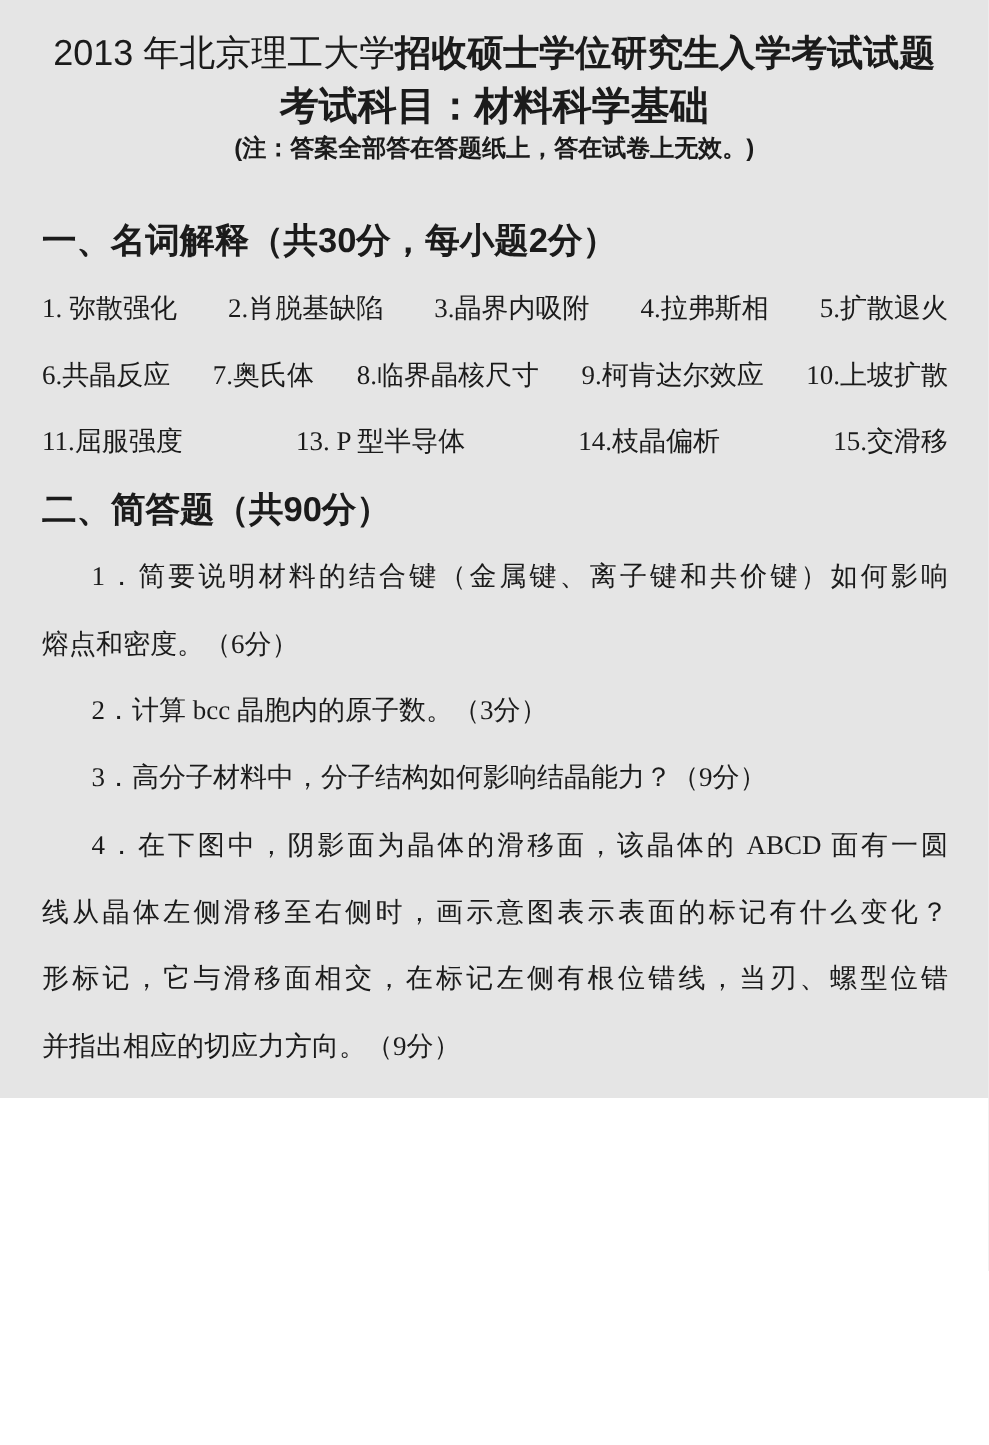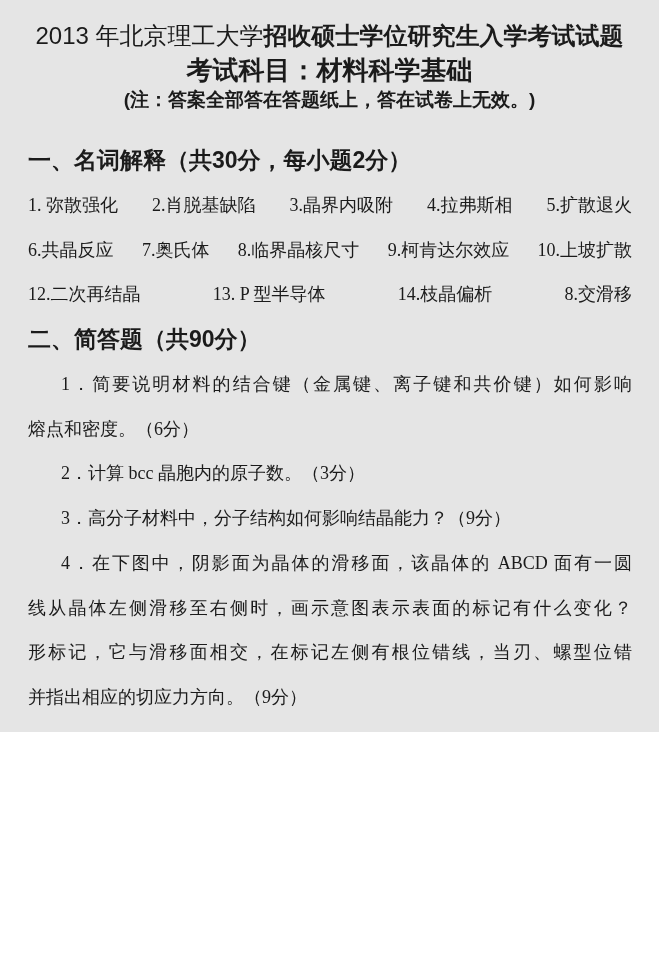--- a/index.html
+++ b/index.html
@@ -32,7 +32,7 @@
   }
   .title-note {
     position: absolute; top: 88px; left: 0; width: 100%;
-    font-size: 19px; line-height: 24px; font-weight: bold;
+    font-size: 16px; line-height: 24px; font-weight: bold;
   }
   
   .body-block {

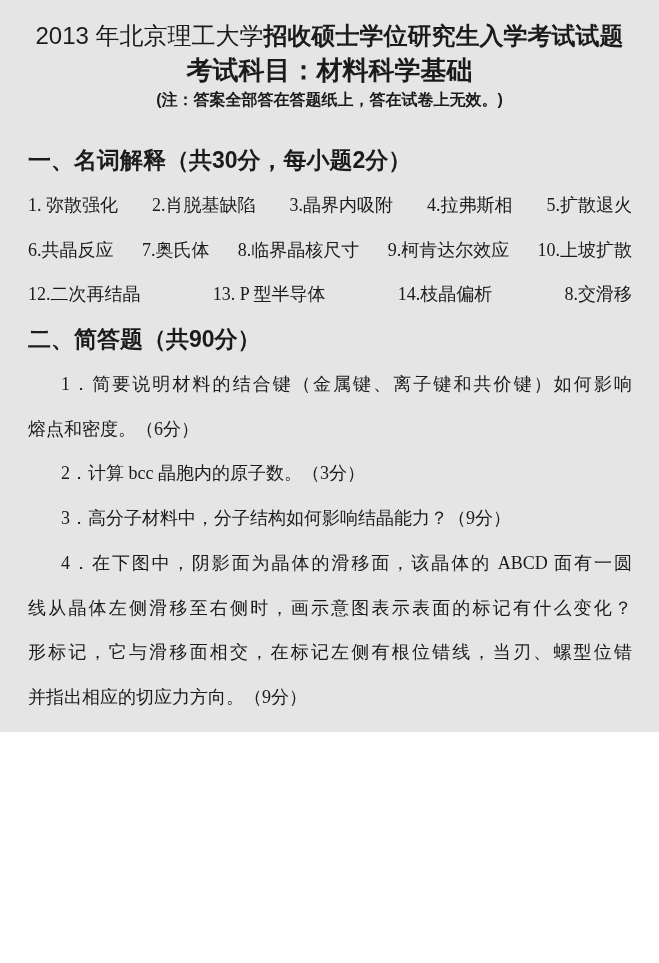--- a/index.html
+++ b/index.html
@@ -97,6 +97,7 @@
         <span>10.上坡扩散</span>
       </div>
       <div class="line t spread">
+        <span>11.屈服强度</span>
         <span>12.二次再结晶</span>
         <span>13. P 型半导体</span>
         <span>14.枝晶偏析</span>

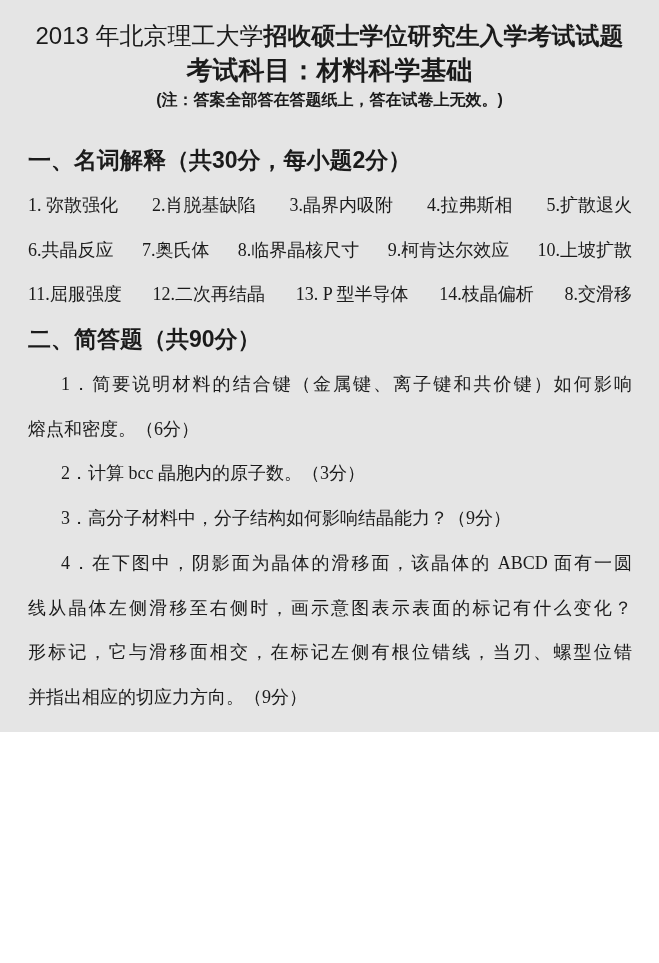--- a/index.html
+++ b/index.html
@@ -98,7 +98,6 @@
       </div>
       <div class="line t spread">
         <span>11.屈服强度</span>
-        <span>12.二次再结晶</span>
         <span>13. P 型半导体</span>
         <span>14.枝晶偏析</span>
         <span>8.交滑移</span>

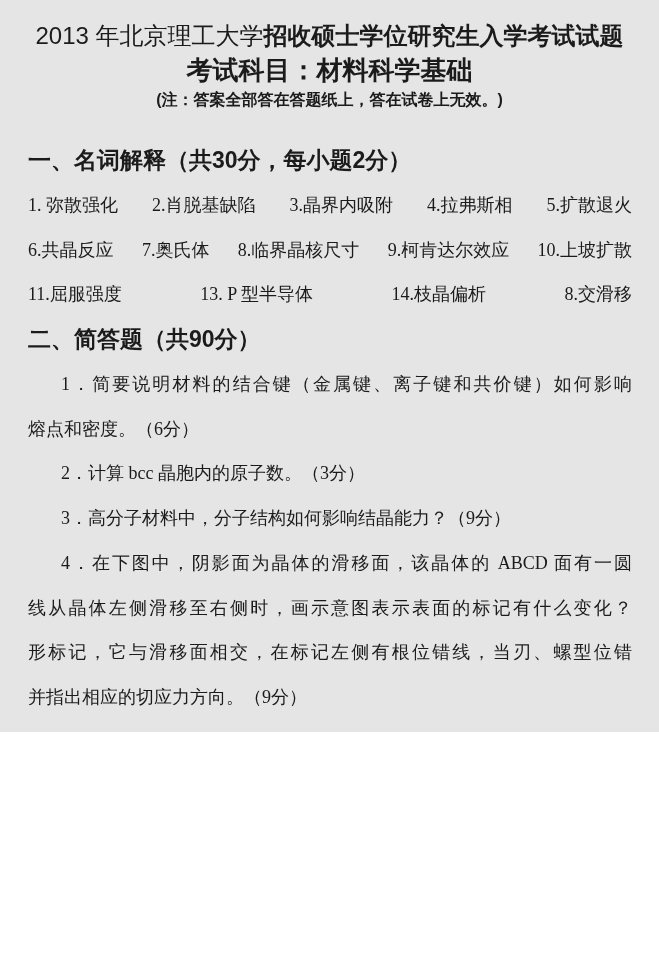--- a/index.html
+++ b/index.html
@@ -100,7 +100,7 @@
         <span>11.屈服强度</span>
         <span>13. P 型半导体</span>
         <span>14.枝晶偏析</span>
-        <span>8.交滑移</span>
+        <span>15.交滑移</span>
       </div>
       <div class="line h">二、简答题（共90分）</div>
       <div class="line q indent justify">1．简要说明材料的结合键（金属键、离子键和共价键）如何影响</div>

